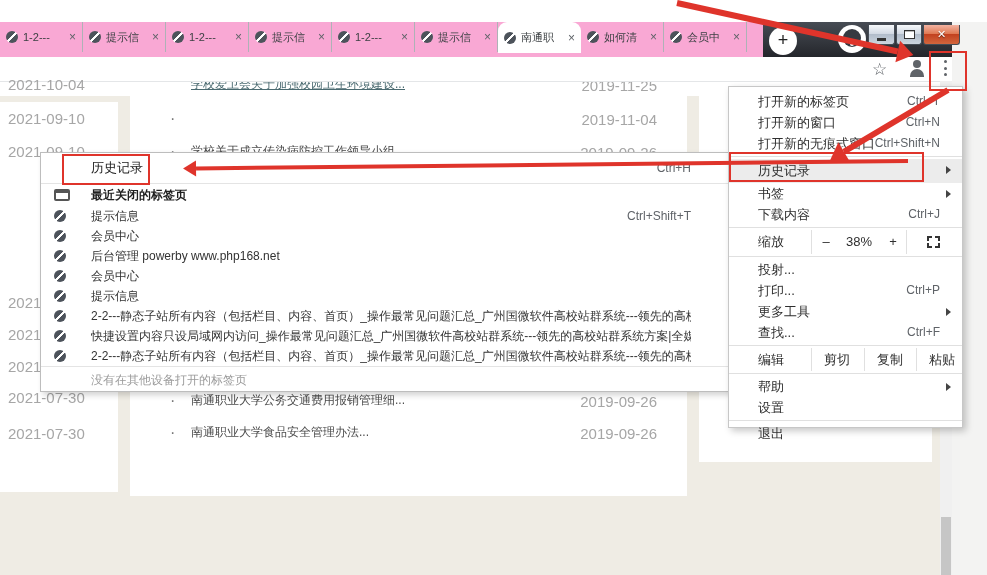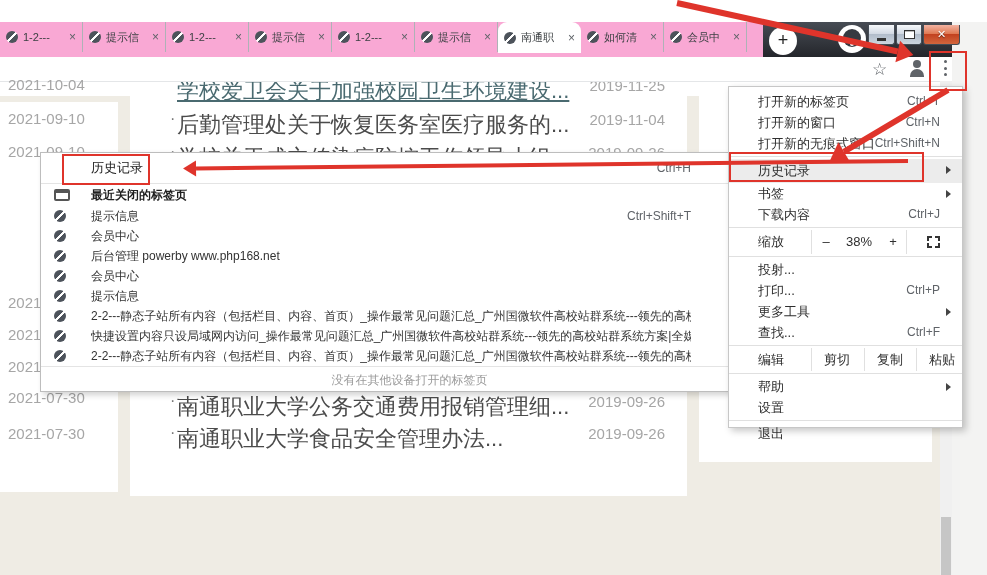--- a/index.html
+++ b/index.html
@@ -52,7 +52,7 @@
   .article{position:absolute;left:0;width:557px;height:22px;}
   .ar0{top:-6px}.ar1{top:28px}.ar2{top:61px}.ar3{top:310px}.ar4{top:342px}
   .article .bullet{position:absolute;left:40px;top:0;color:#777;font-size:16px;}
-  .article .title{position:absolute;left:47px;top:0;font-size:22px;color:#4b4b4b;white-space:nowrap;cursor:pointer;}
+  .article .title{position:absolute;left:61px;top:0;font-size:12px;color:#4b4b4b;white-space:nowrap;cursor:pointer;}
   .article .adate{position:absolute;right:22px;top:1px;font-size:15px;color:#a6a6a6;}
   .article.link .title{text-decoration:underline;color:#4a6a70;}
   

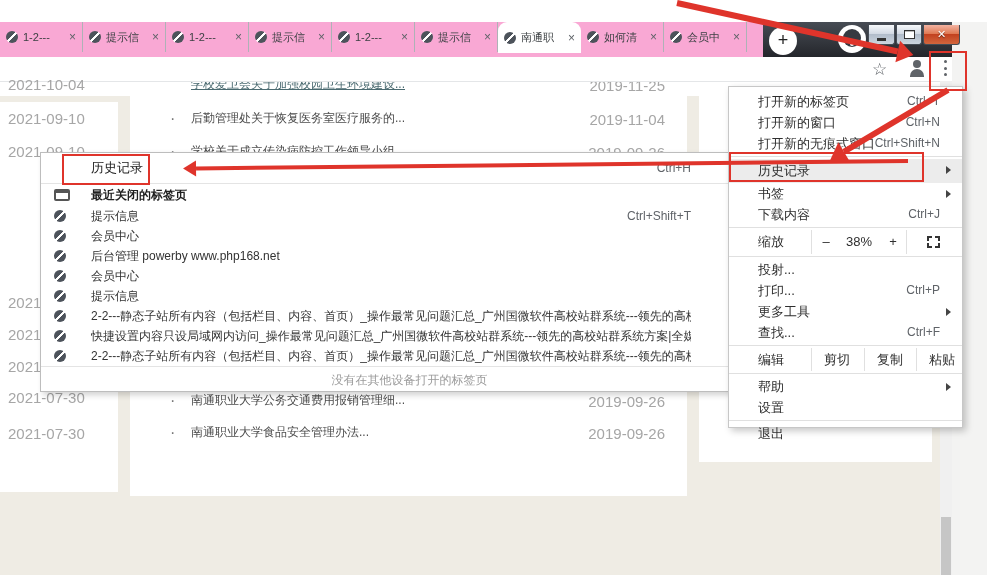--- a/index.html
+++ b/index.html
@@ -53,7 +53,7 @@
   .ar0{top:-6px}.ar1{top:28px}.ar2{top:61px}.ar3{top:310px}.ar4{top:342px}
   .article .bullet{position:absolute;left:40px;top:0;color:#777;font-size:16px;}
   .article .title{position:absolute;left:61px;top:0;font-size:12px;color:#4b4b4b;white-space:nowrap;cursor:pointer;}
-  .article .adate{position:absolute;right:22px;top:1px;font-size:15px;color:#a6a6a6;}
+  .article .adate{position:absolute;right:30px;top:1px;font-size:15px;color:#a6a6a6;}
   .article.link .title{text-decoration:underline;color:#4a6a70;}
   
   .hist-menu{position:absolute;left:40px;top:152px;width:689px;height:240px;background:#fff;

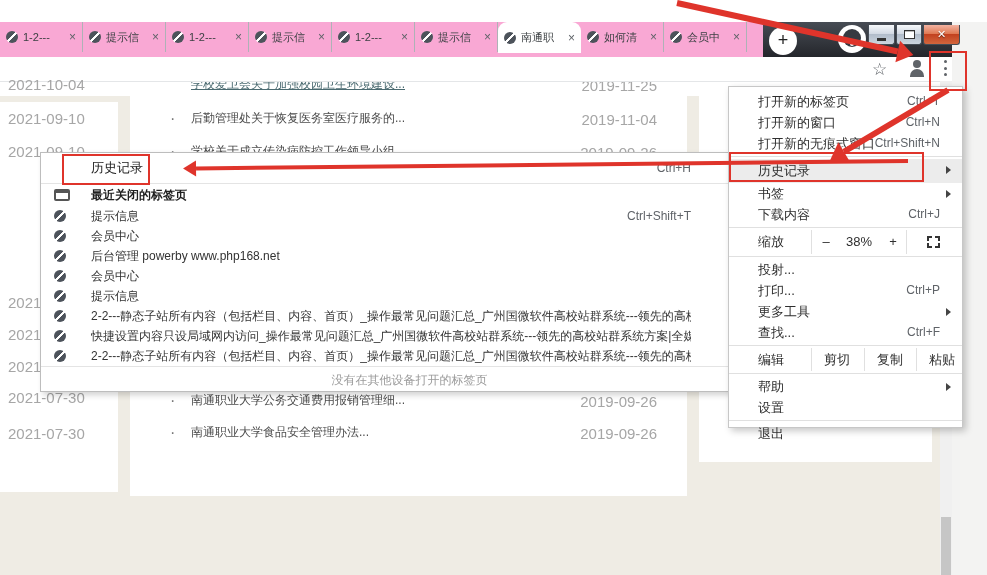--- a/index.html
+++ b/index.html
@@ -230,7 +230,6 @@
       </div>
       <div class="article ar1">
         <span class="bullet">·</span>
-        <span class="title">后勤管理处关于恢复医务室医疗服务的...</span>
         <span class="adate">2019-11-04</span>
       </div>
       <div class="article ar2">

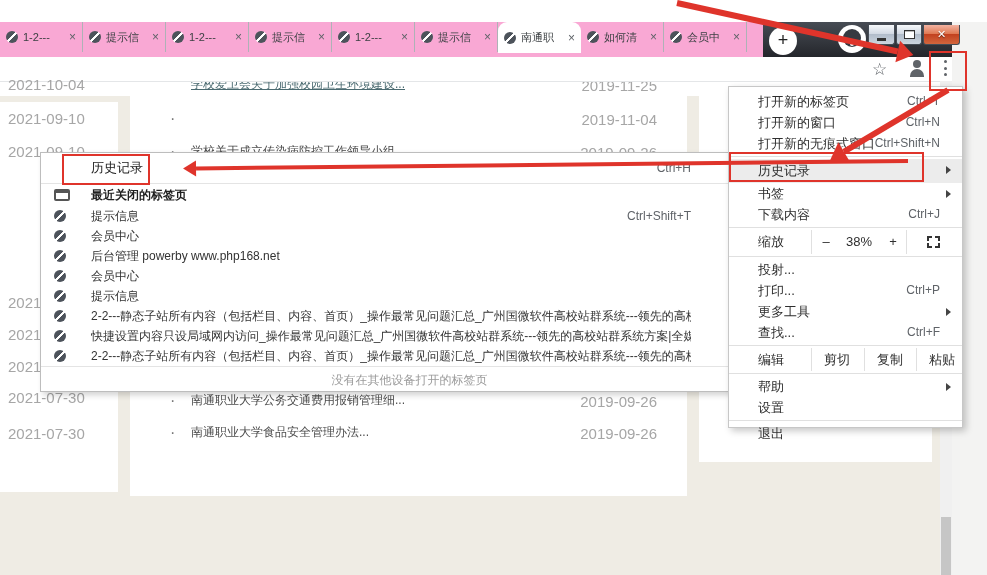--- a/index.html
+++ b/index.html
@@ -72,7 +72,7 @@
       background:linear-gradient(135deg,#4d535b 42%,#fff 42%,#fff 58%,#4d535b 58%);}
   .mi-icon.tab{box-sizing:border-box;border:2px solid #555;border-top-width:4px;border-radius:2px;background:#fff;}
   .hrow.bold .mi-icon{top:5px;}
-  .hist-footer{height:24px;line-height:26px;font-size:12px;color:#9a9a9a;padding-left:50px;text-align:center;}
+  .hist-footer{height:24px;line-height:26px;font-size:12px;color:#9a9a9a;padding-left:50px;}
   
   .chrome-menu{position:absolute;left:728px;top:86px;width:235px;height:342px;background:#fff;
                border:1px solid #c7c7c7;box-sizing:border-box;box-shadow:3px 3px 7px rgba(0,0,0,.22);

